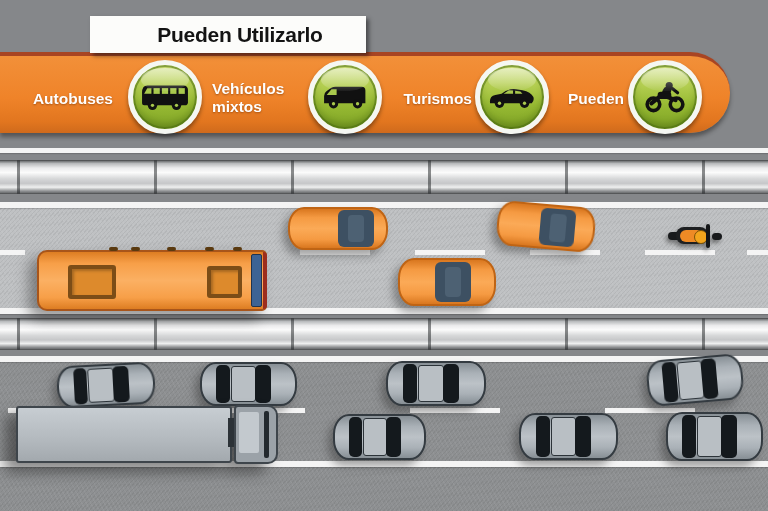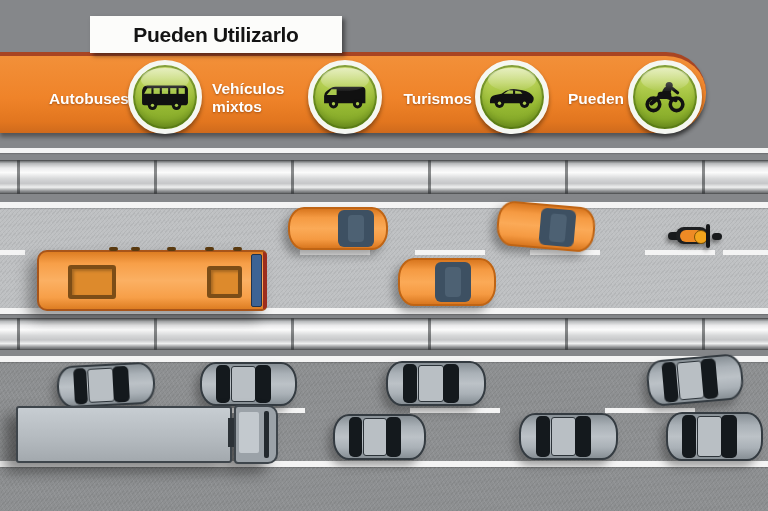--- a/index.html
+++ b/index.html
@@ -13,7 +13,7 @@
       repeating-linear-gradient(63deg, rgba(255,255,255,.05) 0 1px, rgba(255,255,255,0) 1px 4px),
       repeating-linear-gradient(-48deg, rgba(0,0,0,.06) 0 1px, rgba(0,0,0,0) 1px 3px);
   }
-  .abs{position:absolute;}
+  .abs{position:absolute;padding-left:24px;}
 
   
   .road-mid{left:0;top:208px;width:768px;height:100px;background-color:#bfc1c3;}

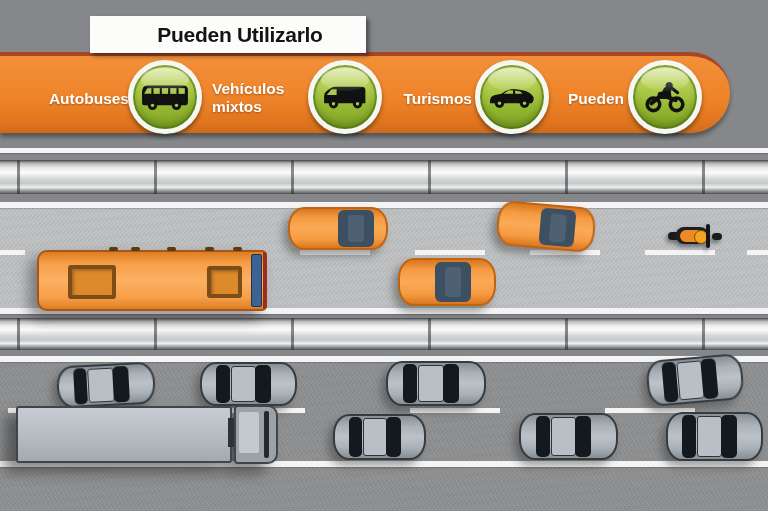--- a/index.html
+++ b/index.html
@@ -160,7 +160,7 @@
 
   <div class="abs banner">
 
-    <div class="banner-label" style="left:34px;top:34px;width:95px;text-align:right;">Autobuses</div>
+    <div class="banner-label" style="left:18px;top:34px;width:95px;text-align:right;">Autobuses</div>
     <div class="badge" style="left:128px;top:4px;">
       <svg width="48" height="32" viewBox="0 0 46 30">
         <path fill="#111" d="M6,4 h35 a4,4 0 0 1 4,4 v12 a3,3 0 0 1 -3,3 H3 a2,2 0 0 1 -2,-2 V11 Q1,4 6,4 Z"></path>

